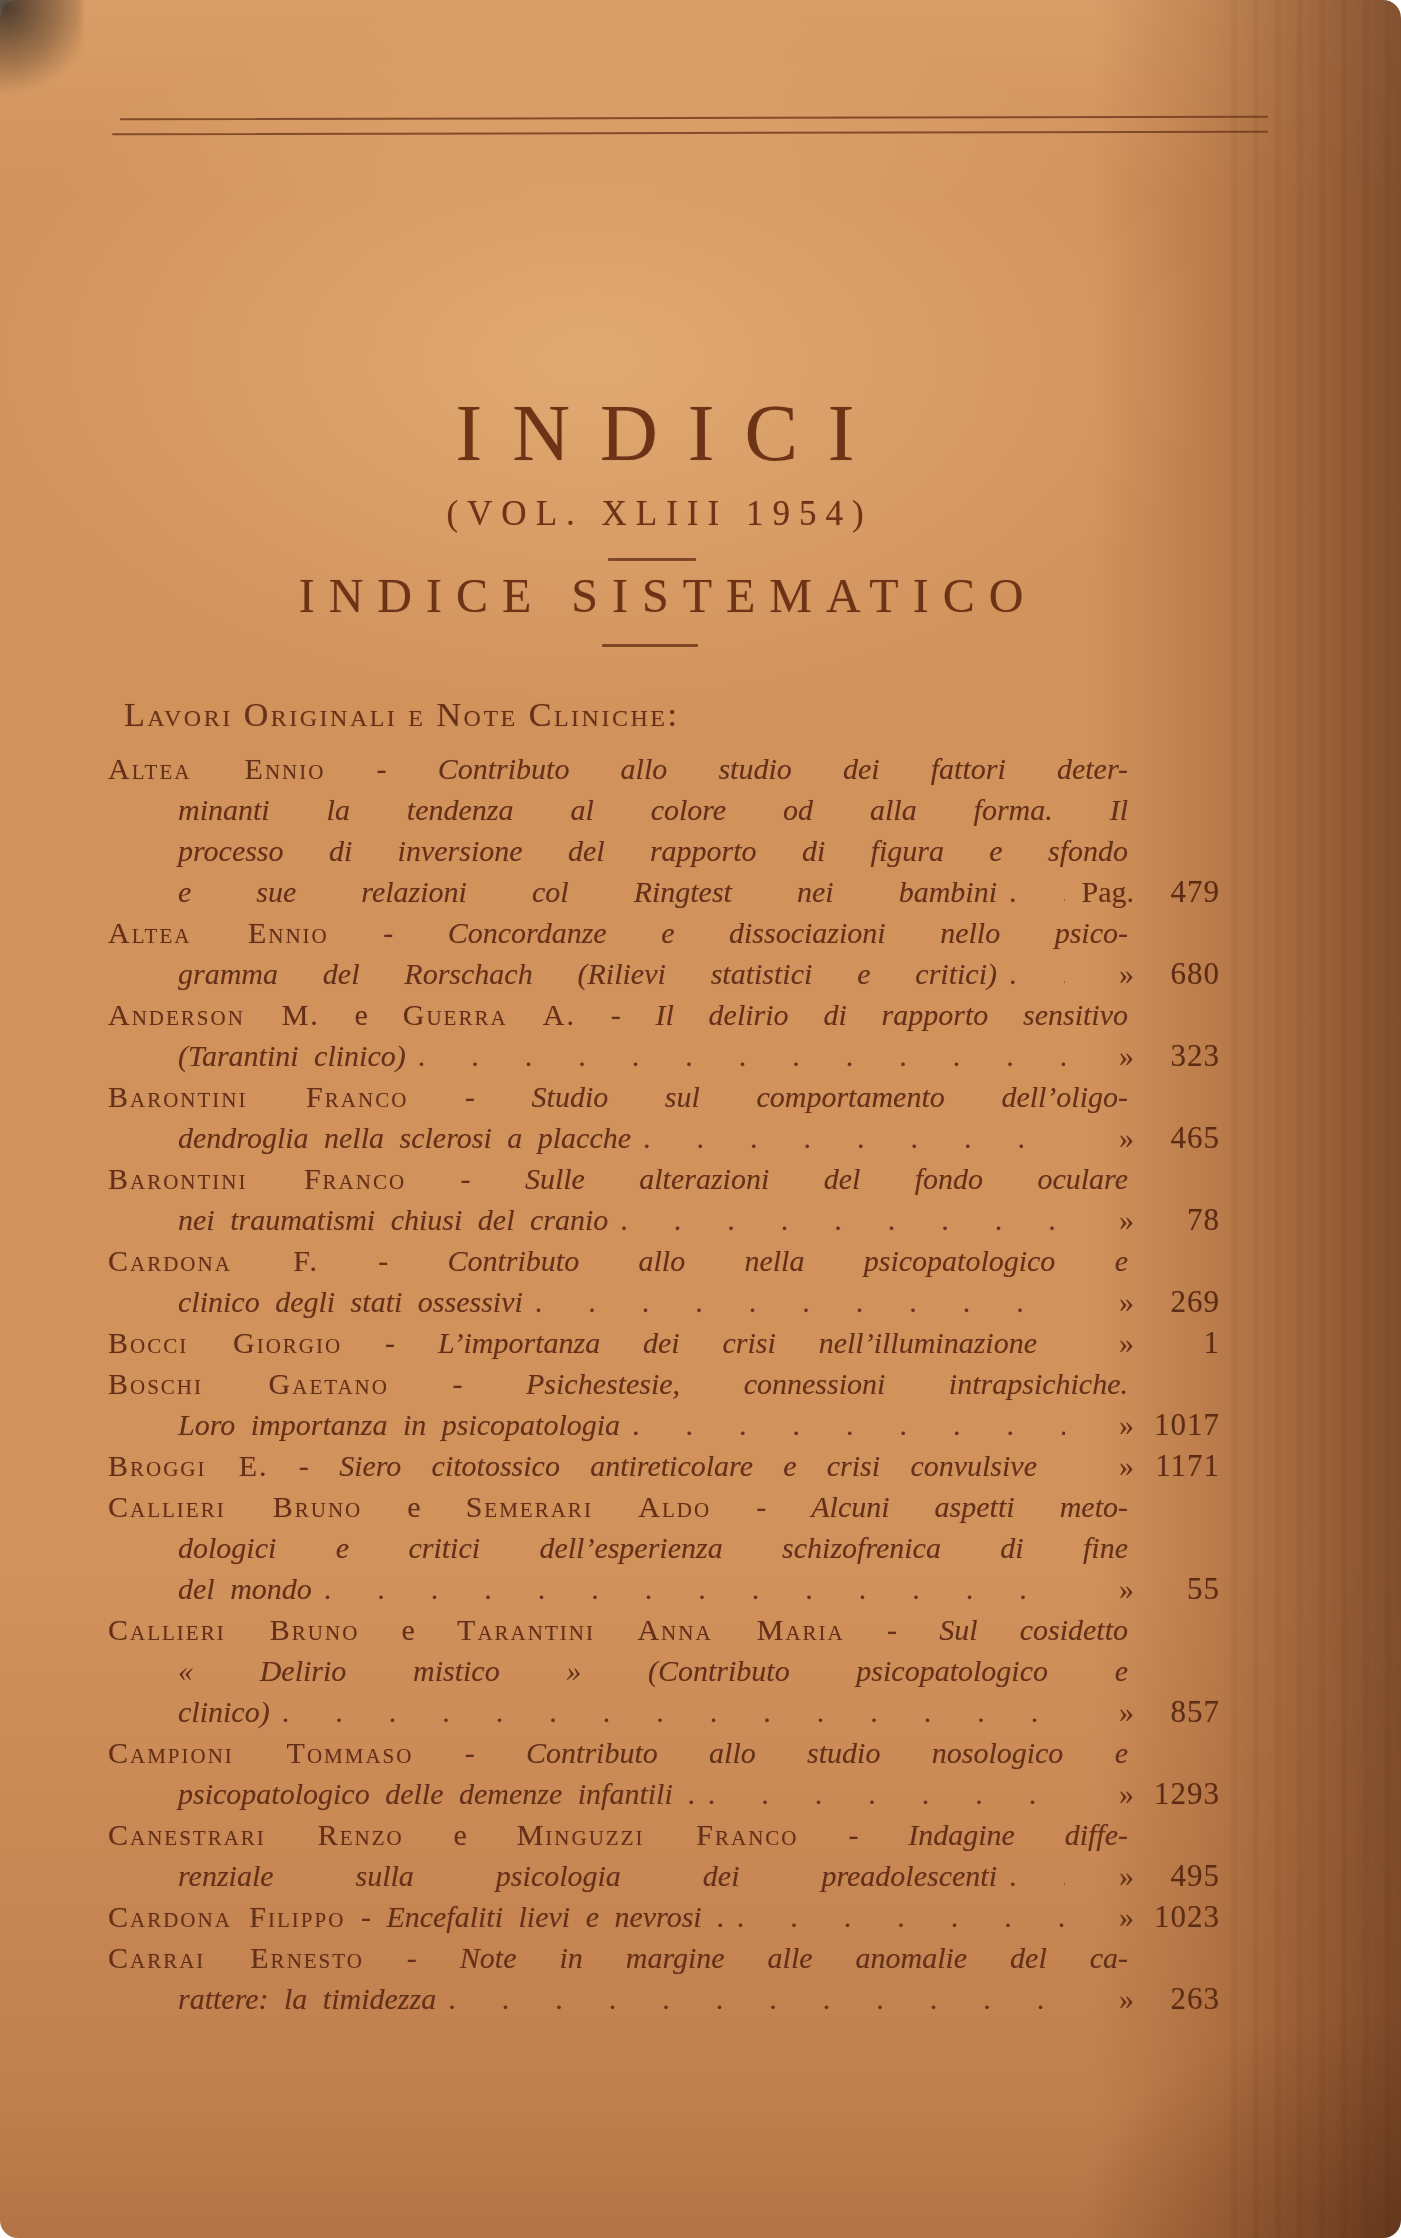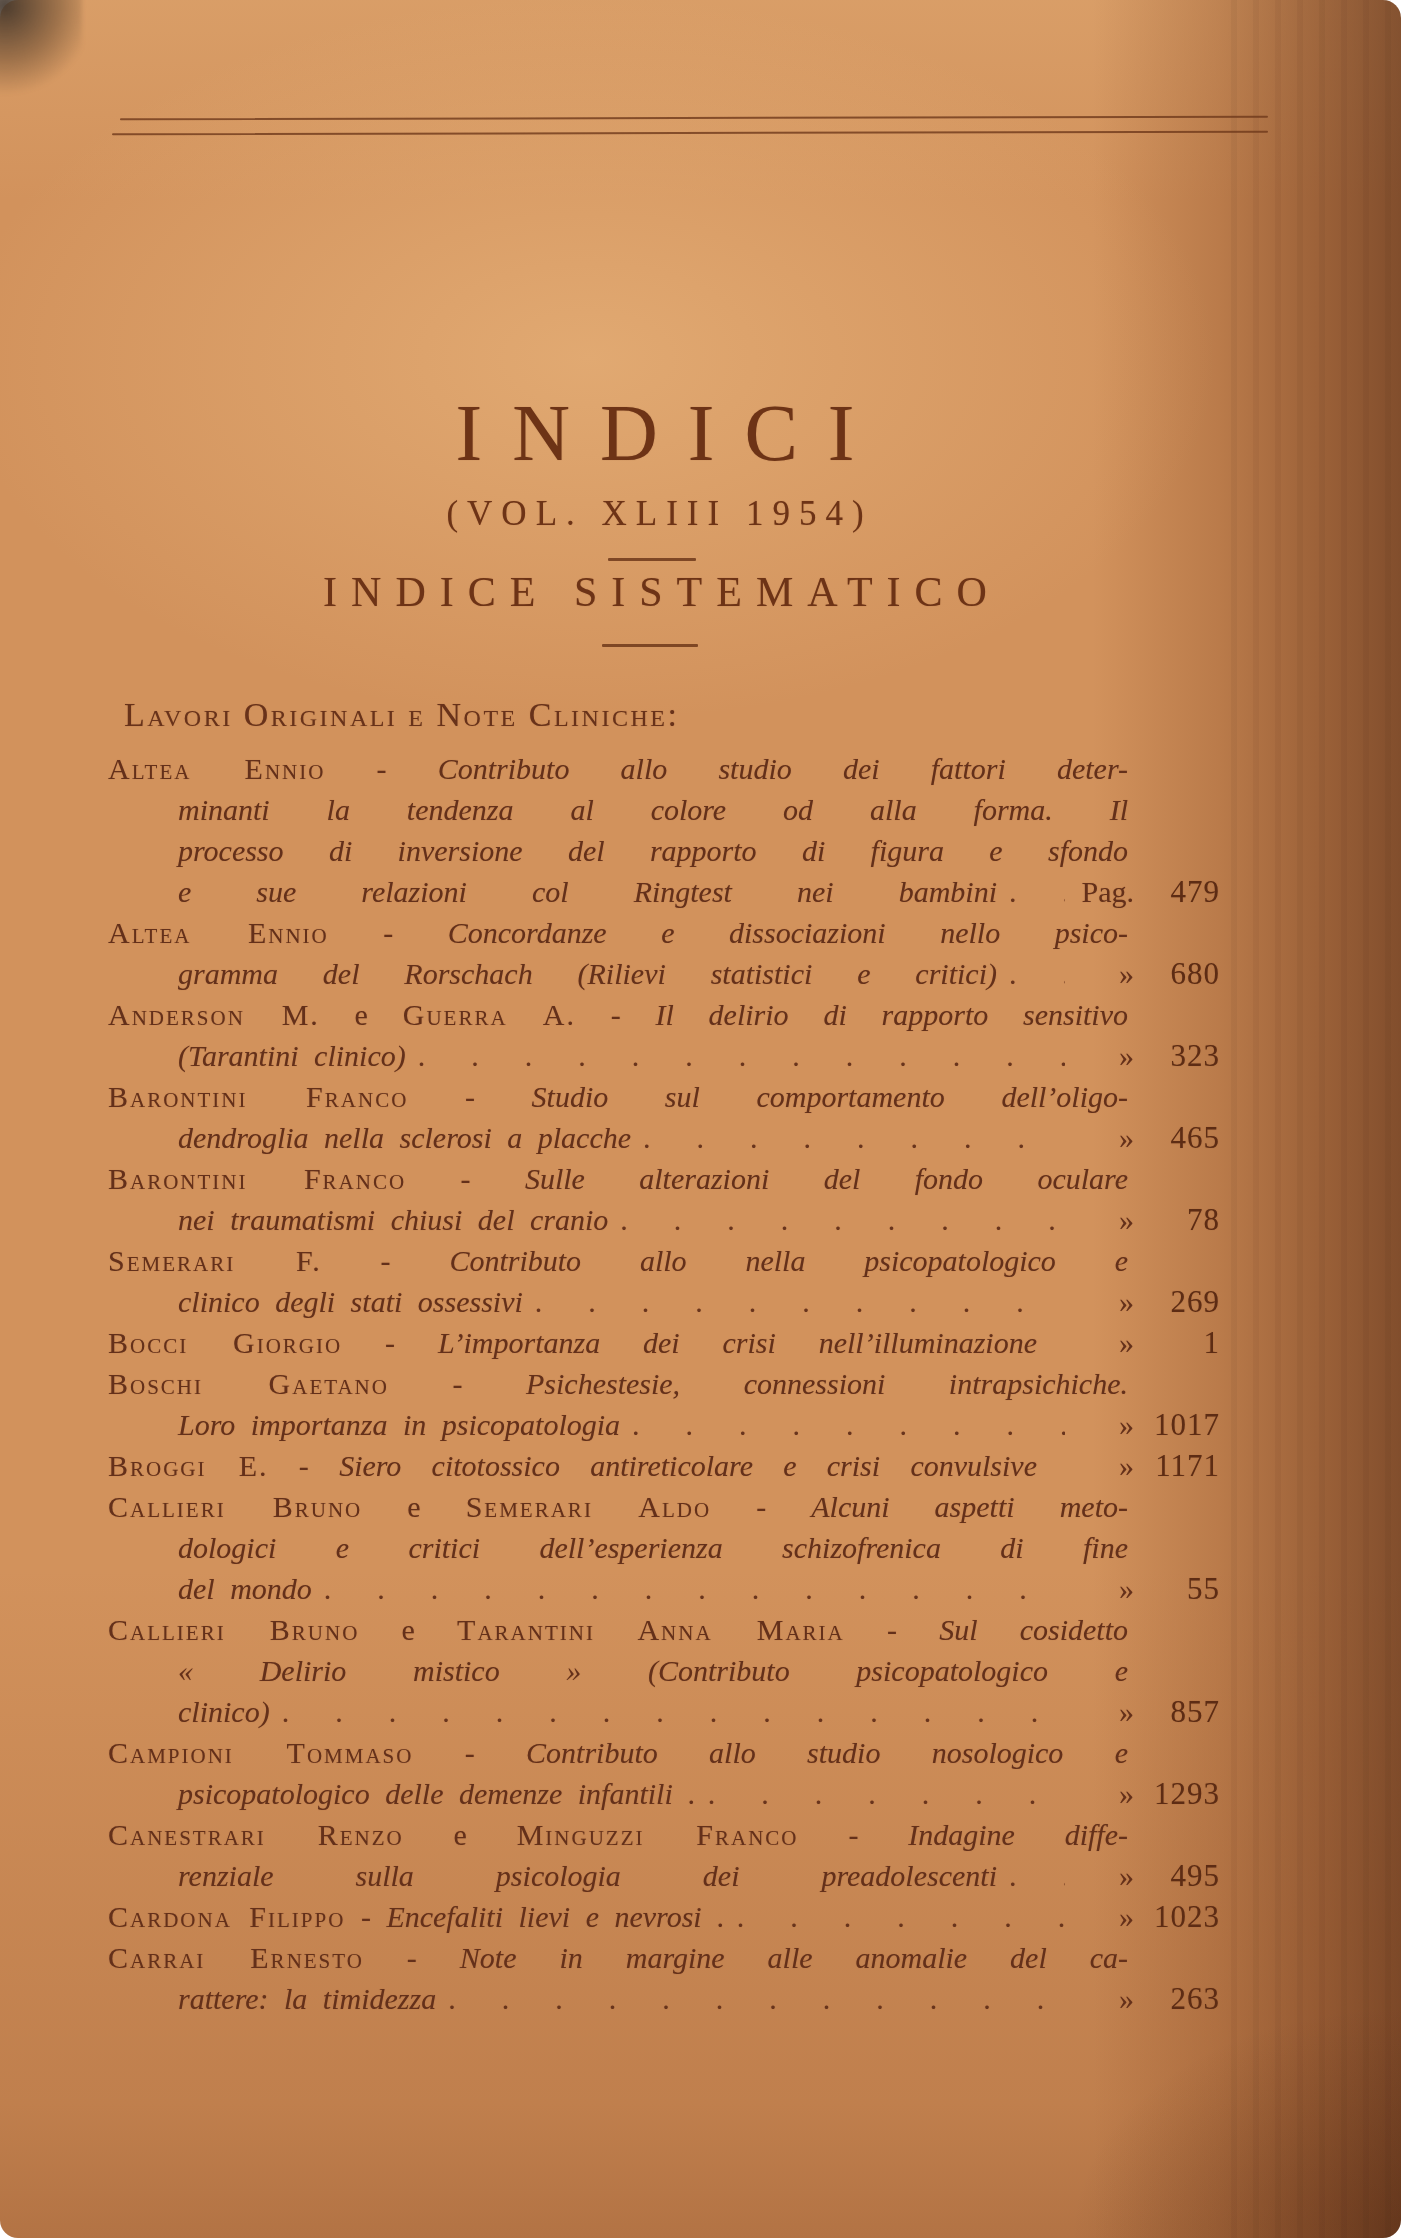--- a/index.html
+++ b/index.html
@@ -37,7 +37,7 @@
     text-shadow:0 0 1px rgba(100,48,20,.35);}
   h1{top:388px;font-size:80px;letter-spacing:30px;text-indent:30px;color:#6d3316;}
   .subtitle{top:494px;font-size:35px;letter-spacing:9px;text-indent:9px;color:#6d3316;}
-  h2{top:568px;font-size:42px;letter-spacing:14px;text-indent:14px;color:#6d3316;}
+  h2{top:568px;font-size:48px;letter-spacing:14px;text-indent:14px;color:#6d3316;margin-left:6px;}
   .hr{position:absolute;height:3px;background:rgba(110,56,26,0.85);border-radius:1px;}
   .hr-a{top:558px;left:608px;width:88px;}
   .hr-b{top:644px;left:602px;width:96px;}

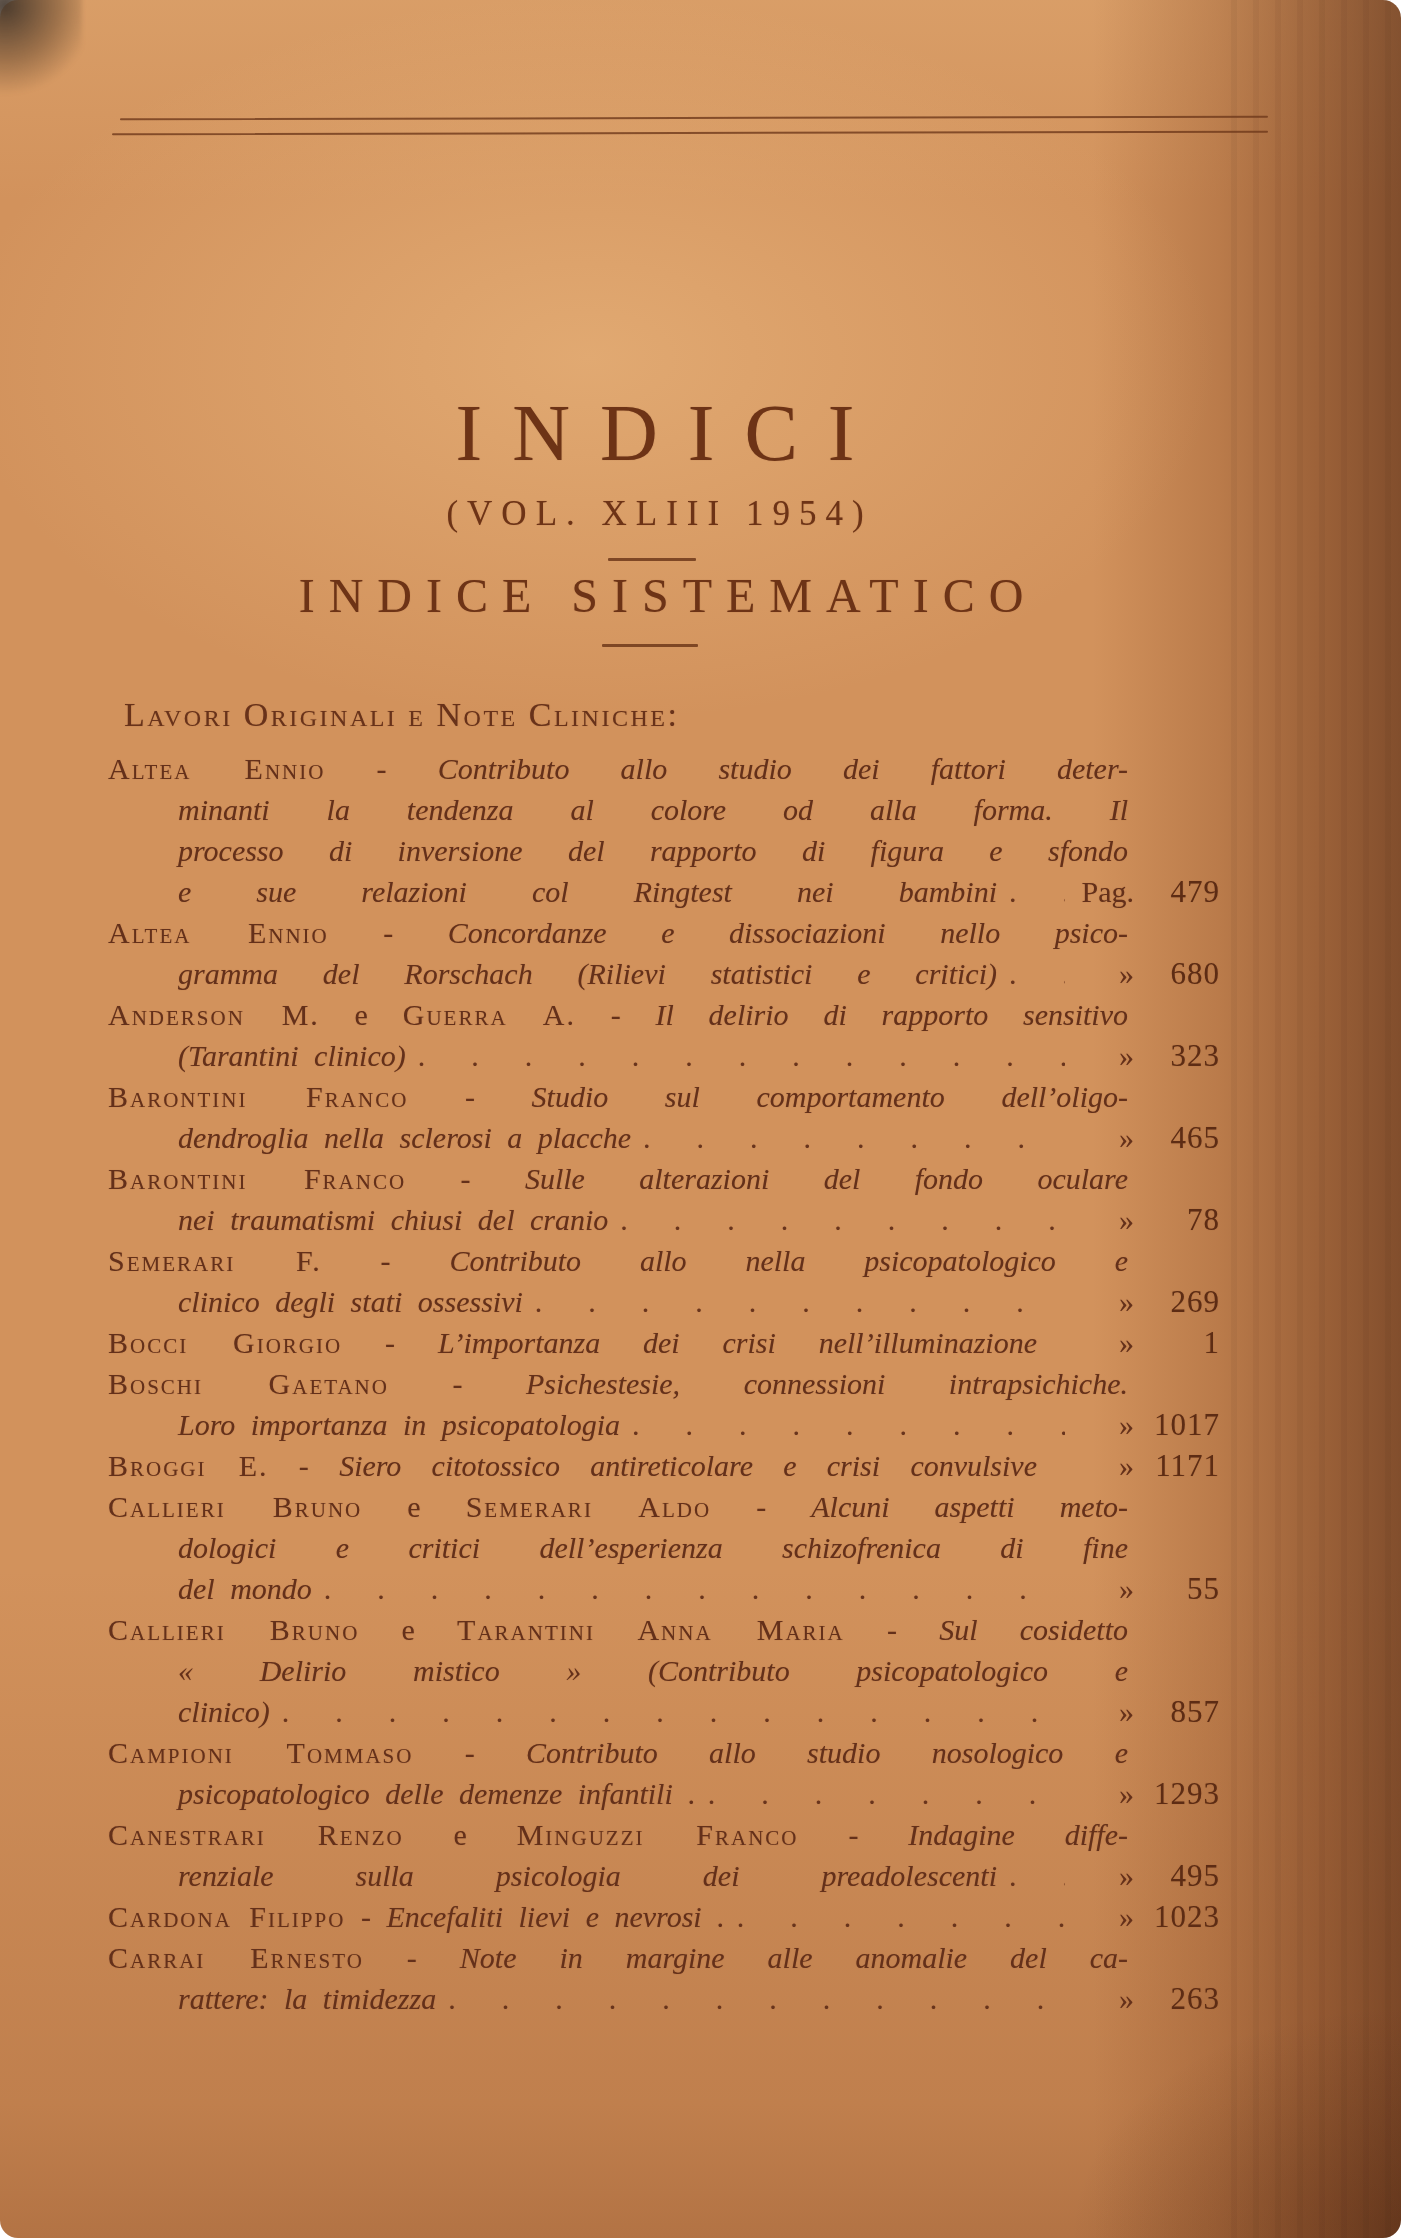--- a/index.html
+++ b/index.html
@@ -145,7 +145,7 @@
         </div>
       </div>
       <div class="entry">
-        <div class="line mid"><span class="text"><span class="sc">Semerari F.</span><span class="pl"> - </span><span class="it">Contributo allo nella psicopatologico e</span></span></div>
+        <div class="line mid"><span class="text"><span class="sc">Cardona F.</span><span class="pl"> - </span><span class="it">Contributo allo nella psicopatologico e</span></span></div>
         <div class="line last ind">
           <span class="text"><span class="it">clinico degli stati ossessivi</span></span>
           <span class="dots">........................................</span>

